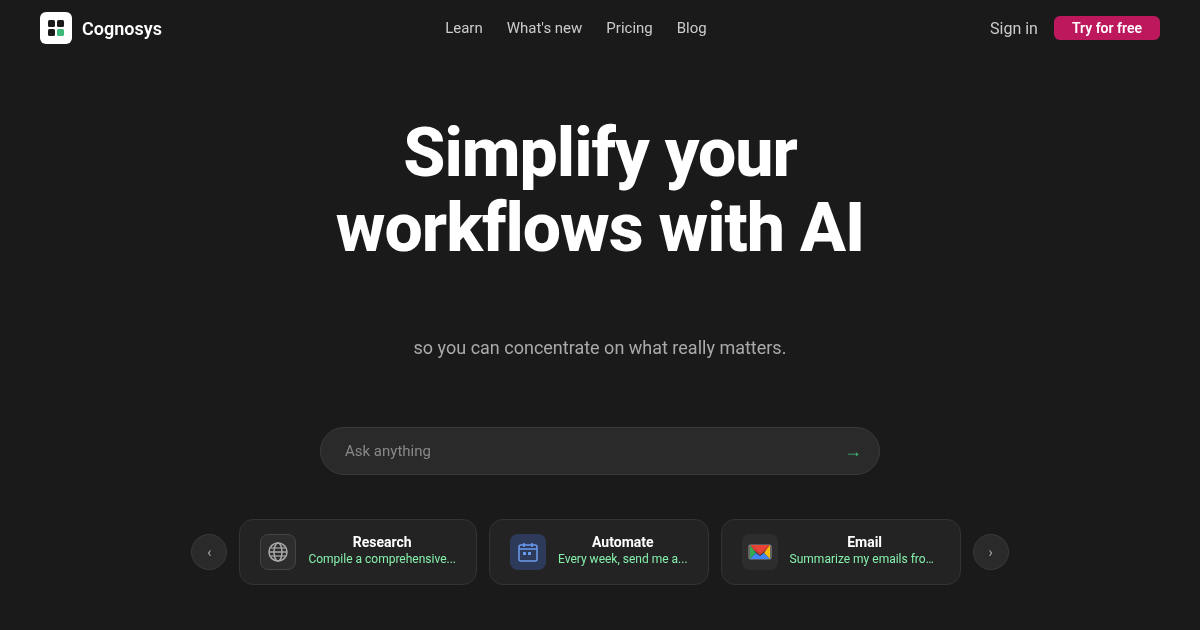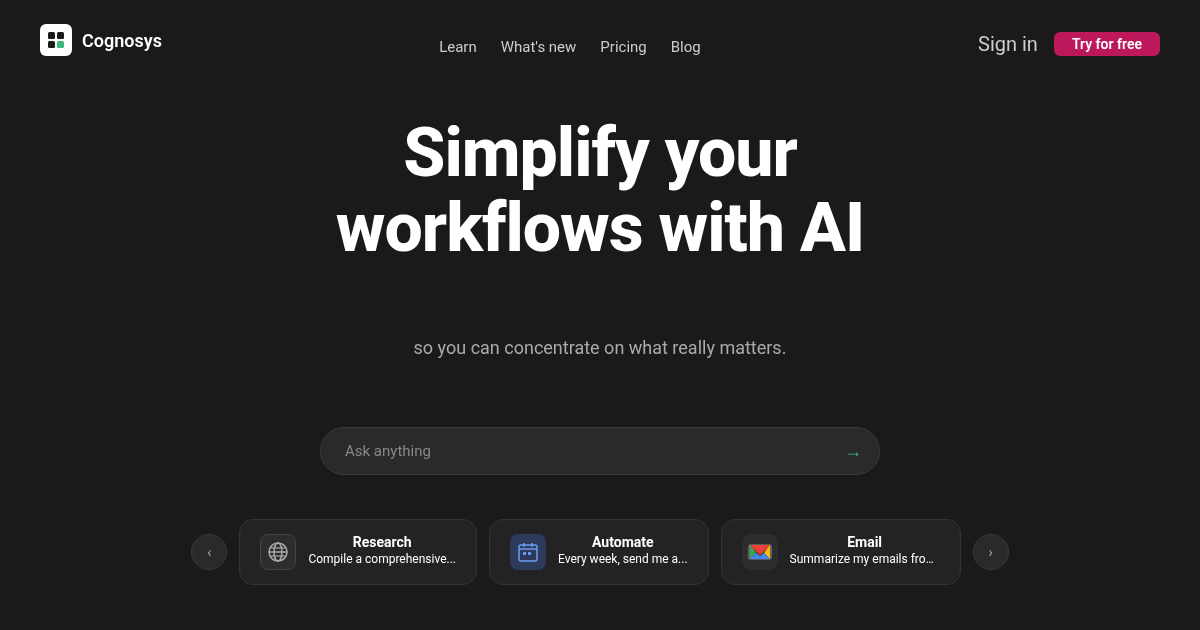--- a/index.html
+++ b/index.html
@@ -20,7 +20,7 @@
     
     .navbar {
       display: flex;
-      align-items: flex-end;
+      align-items: center;
       justify-content: space-between;
       padding: 0 40px;
       height: 56px;

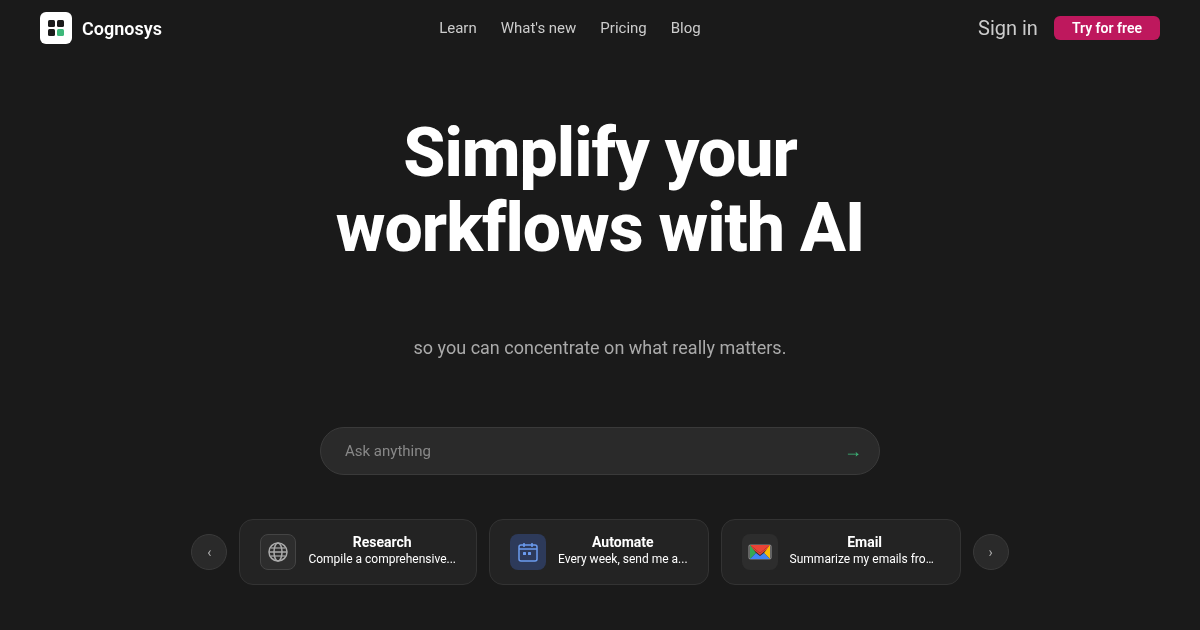--- a/index.html
+++ b/index.html
@@ -76,7 +76,7 @@
 
     .sign-in-btn {
       color: #cccccc;
-      font-size: 20px;
+      font-size: 16px;
       cursor: pointer;
       background: none;
       border: none;

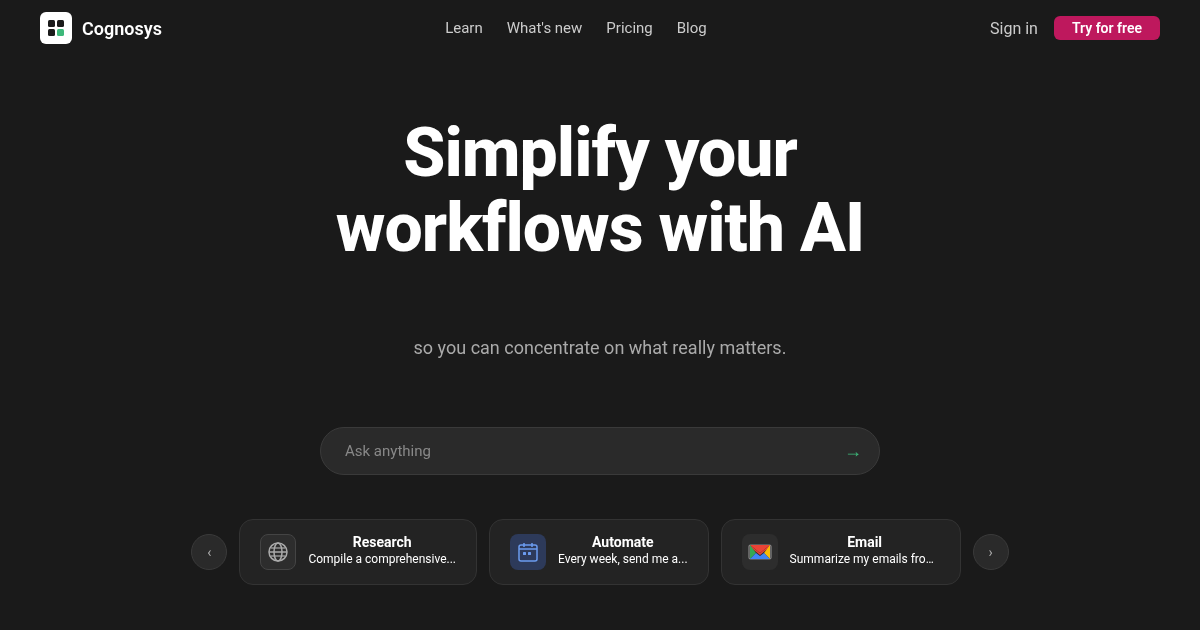--- a/index.html
+++ b/index.html
@@ -241,7 +241,7 @@
 
     .card-desc {
       font-size: 12px;
-      color: #ffffff;
+      color: #86efac;
       white-space: nowrap;
       overflow: hidden;
       text-overflow: ellipsis;

